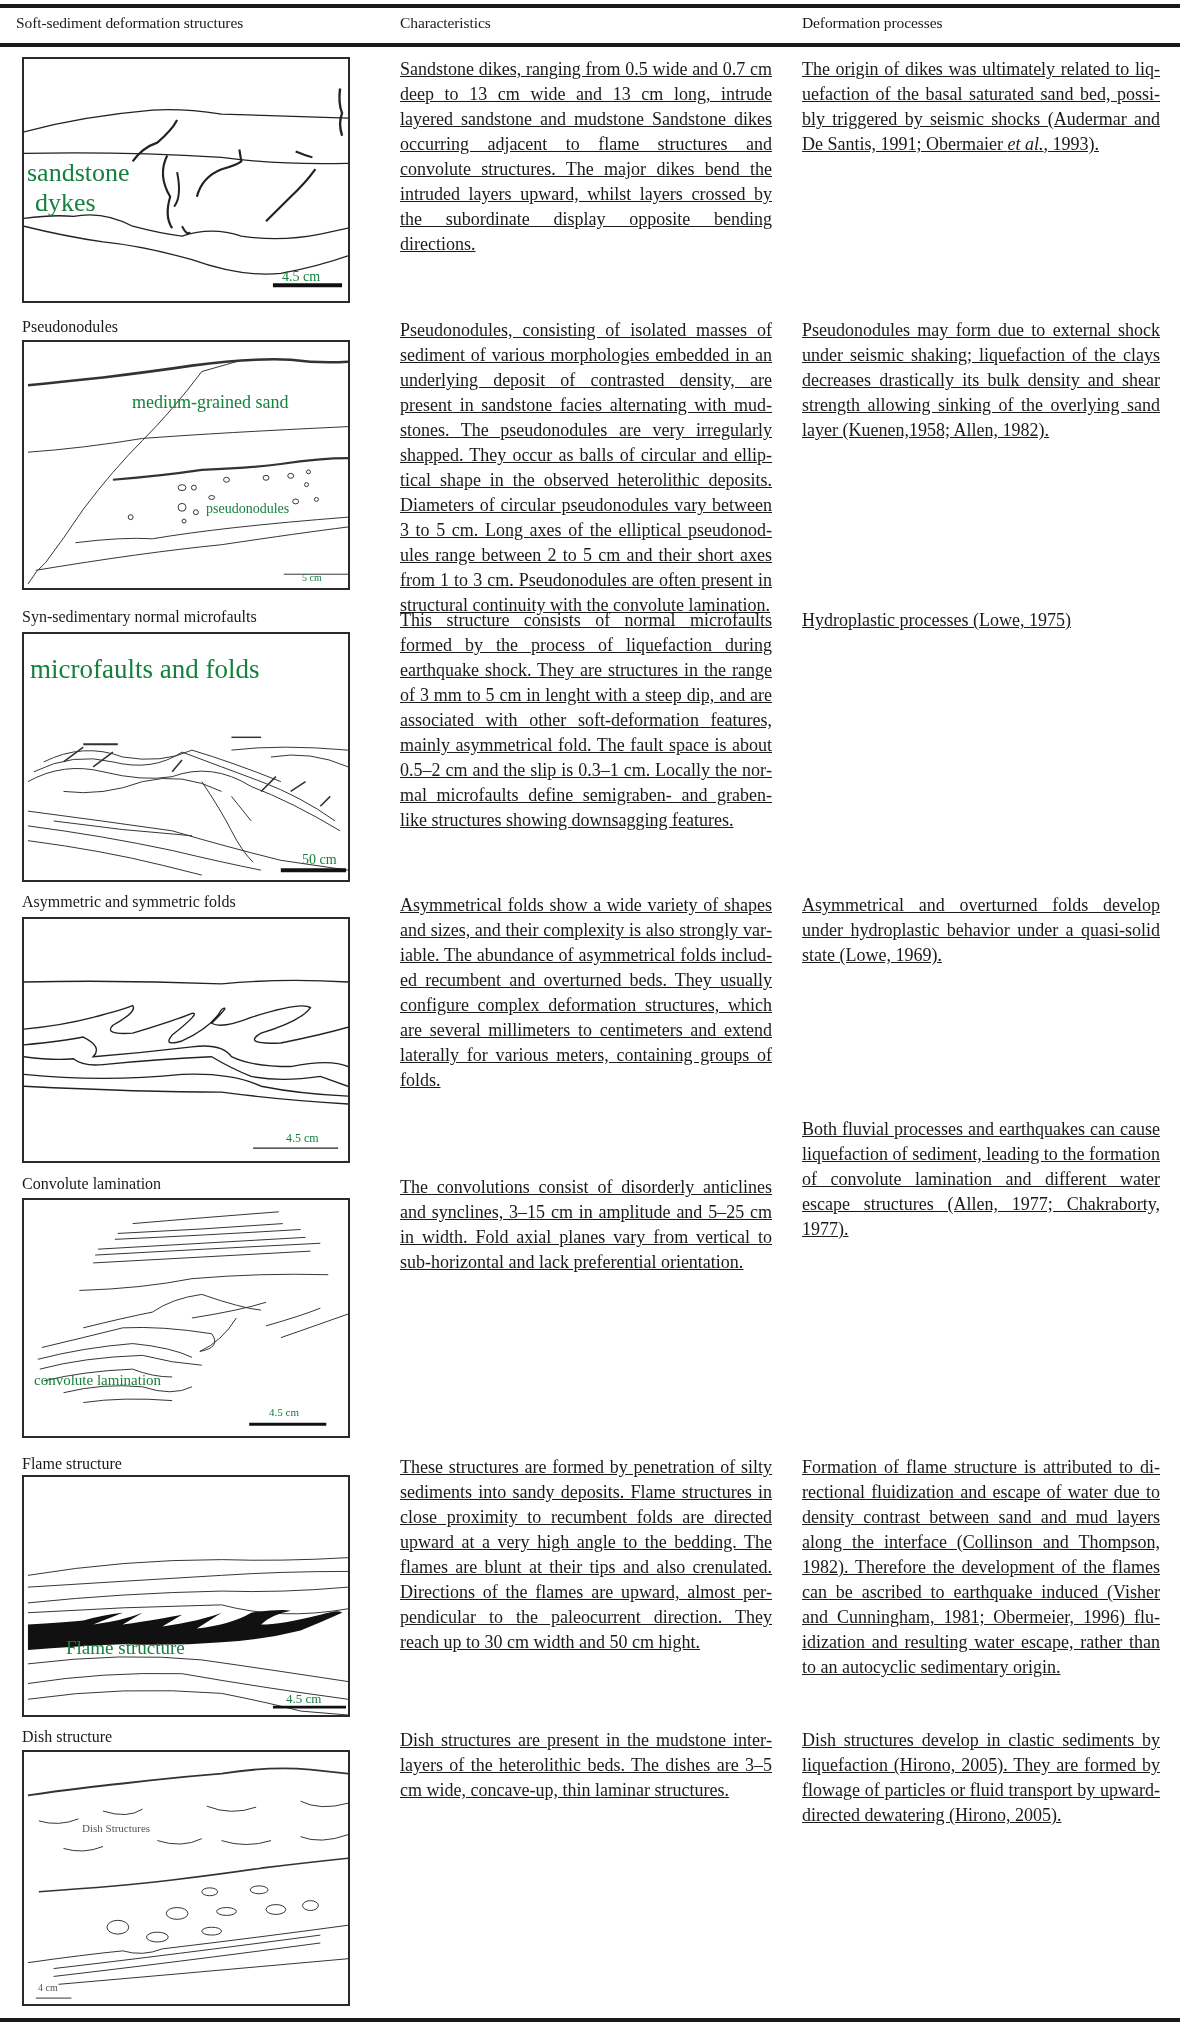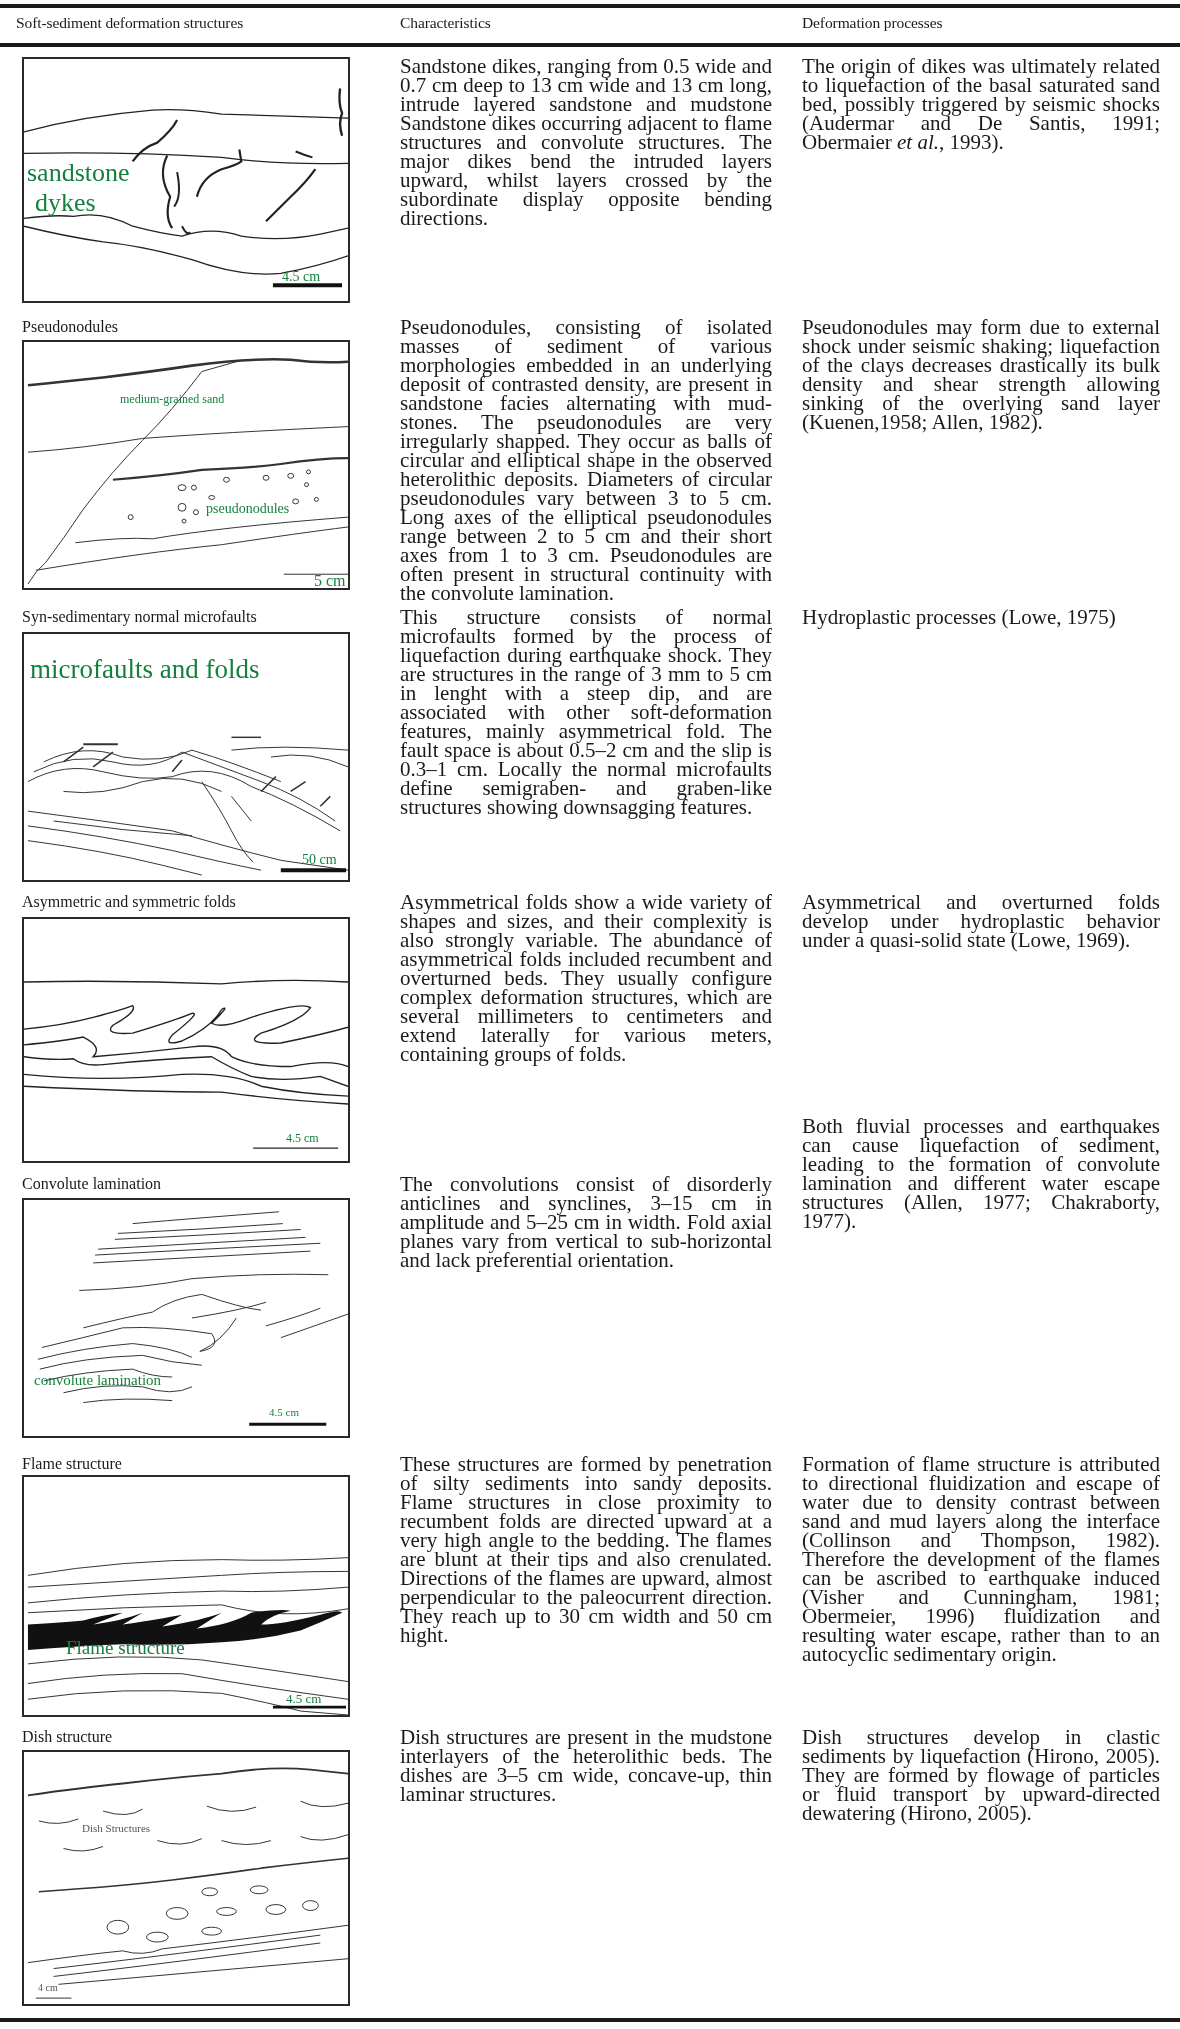--- a/index.html
+++ b/index.html
@@ -13,7 +13,7 @@
   .label { position: absolute; left: 22px; font-size: 16px; }
   .fig { position: absolute; left: 22px; width: 328px; border: 2px solid #2a2a2a; background: #fff; box-sizing: border-box; overflow: hidden; }
   .fig svg { position: absolute; left: 0; top: 0; width: 100%; height: 100%; }
-  .char, .proc { position: absolute; font-size: 21px; line-height: 19px; text-align: justify; hyphens: manual; }
+  .char, .proc { position: absolute; font-size: 18px; line-height: 25px; text-align: justify; hyphens: manual; text-decoration: underline; }
   .char { left: 400px; width: 372px; }
   .proc { left: 802px; width: 358px; }
   .ftxt { position: absolute; font-family: "Liberation Serif", serif; color: #15803d; }

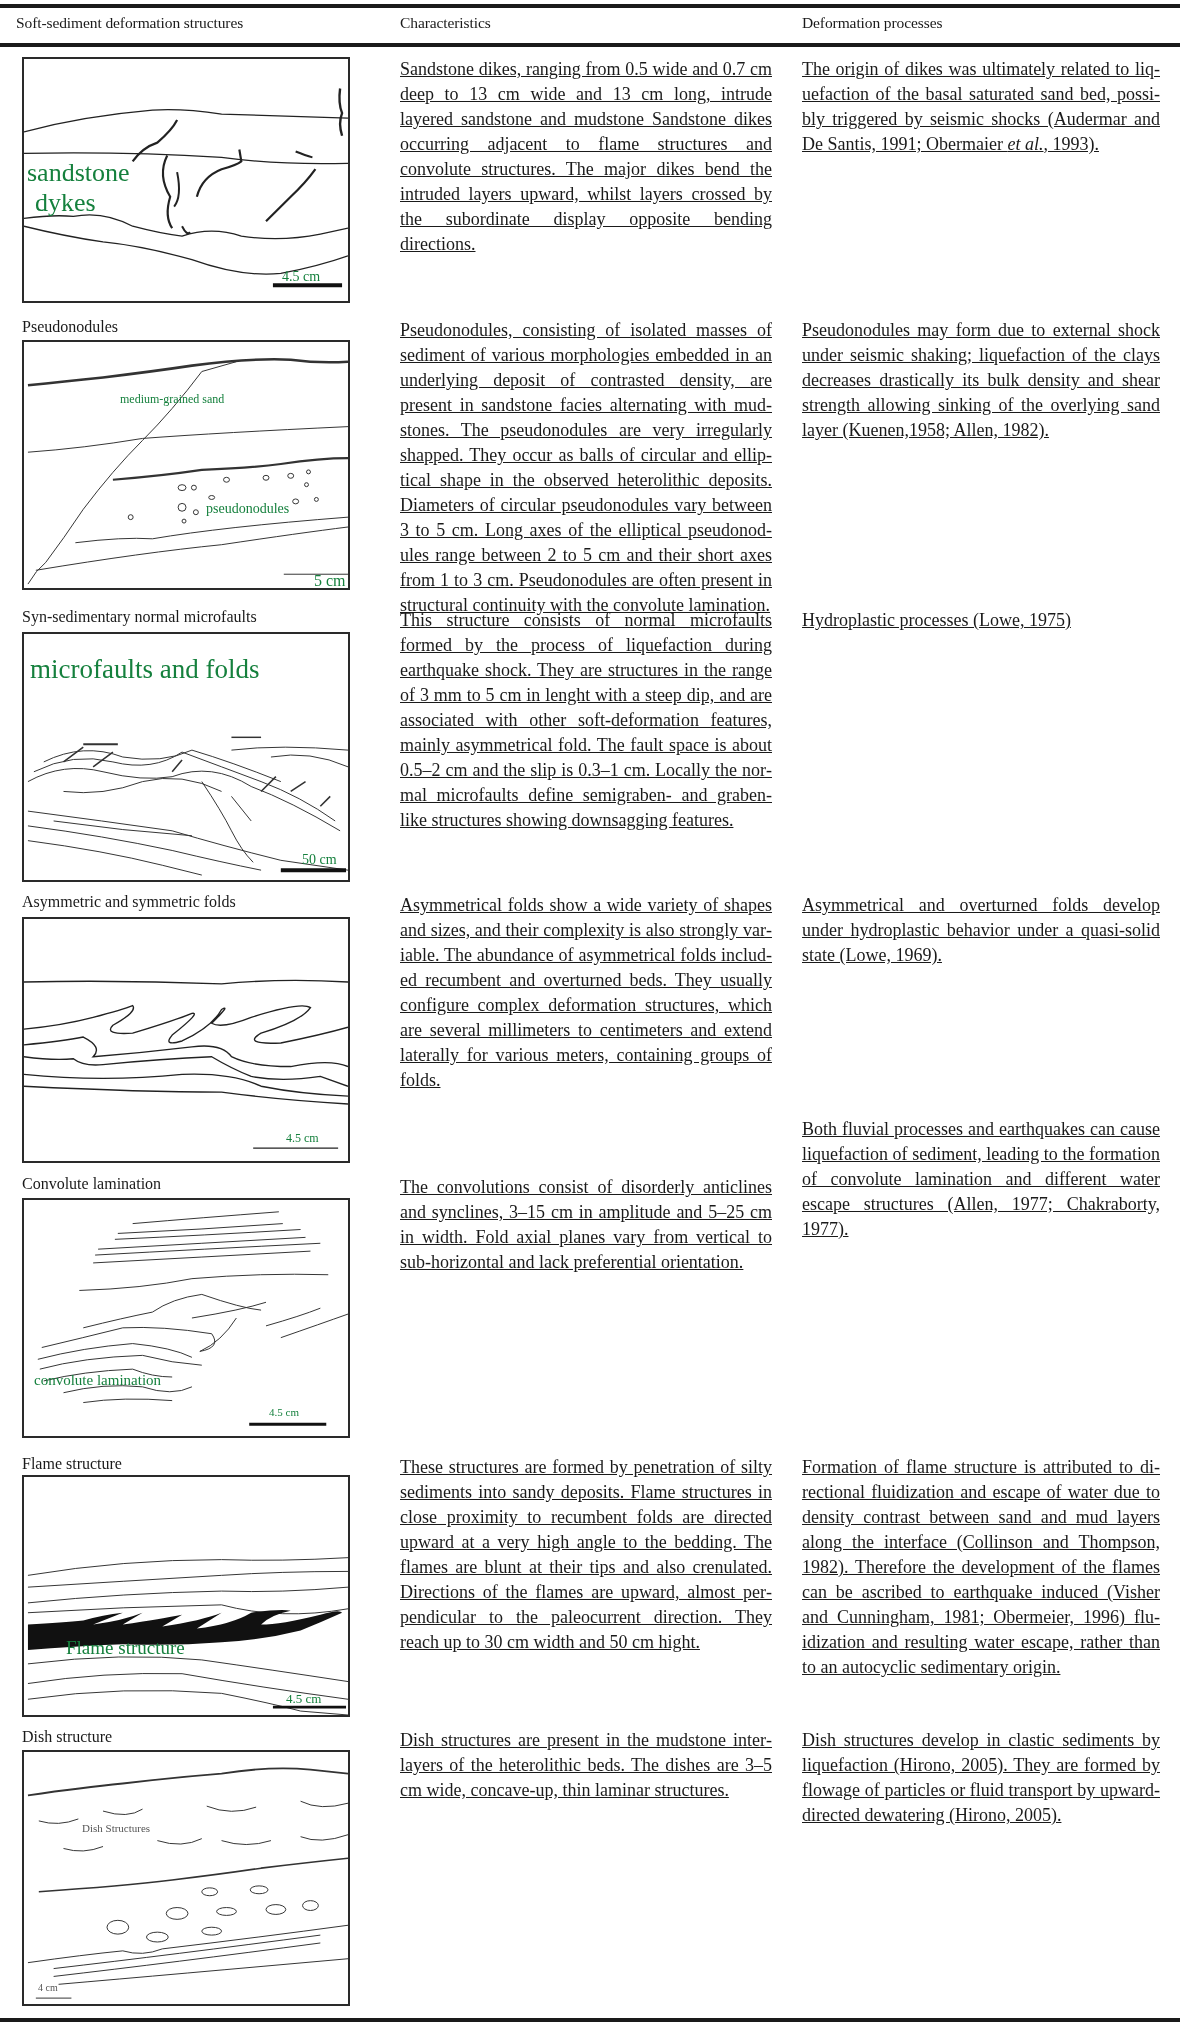--- a/index.html
+++ b/index.html
@@ -86,7 +86,7 @@
           <ellipse cx="286" cy="145" rx="2" ry="2"></ellipse>
       </g>
     </svg>
-    <div class="ftxt" style="left:96px; top:50px; font-size:12px;">medium-grained sand</div>
+    <div class="ftxt" style="left:108px; top:50px; font-size:18px;">medium-grained sand</div>
     <div class="ftxt" style="left:182px; top:159px; font-size:14px;">pseudonodules</div>
     <div class="ftxt" style="left:290px; top:230px; font-size:16px;">5 cm</div>
   </div>

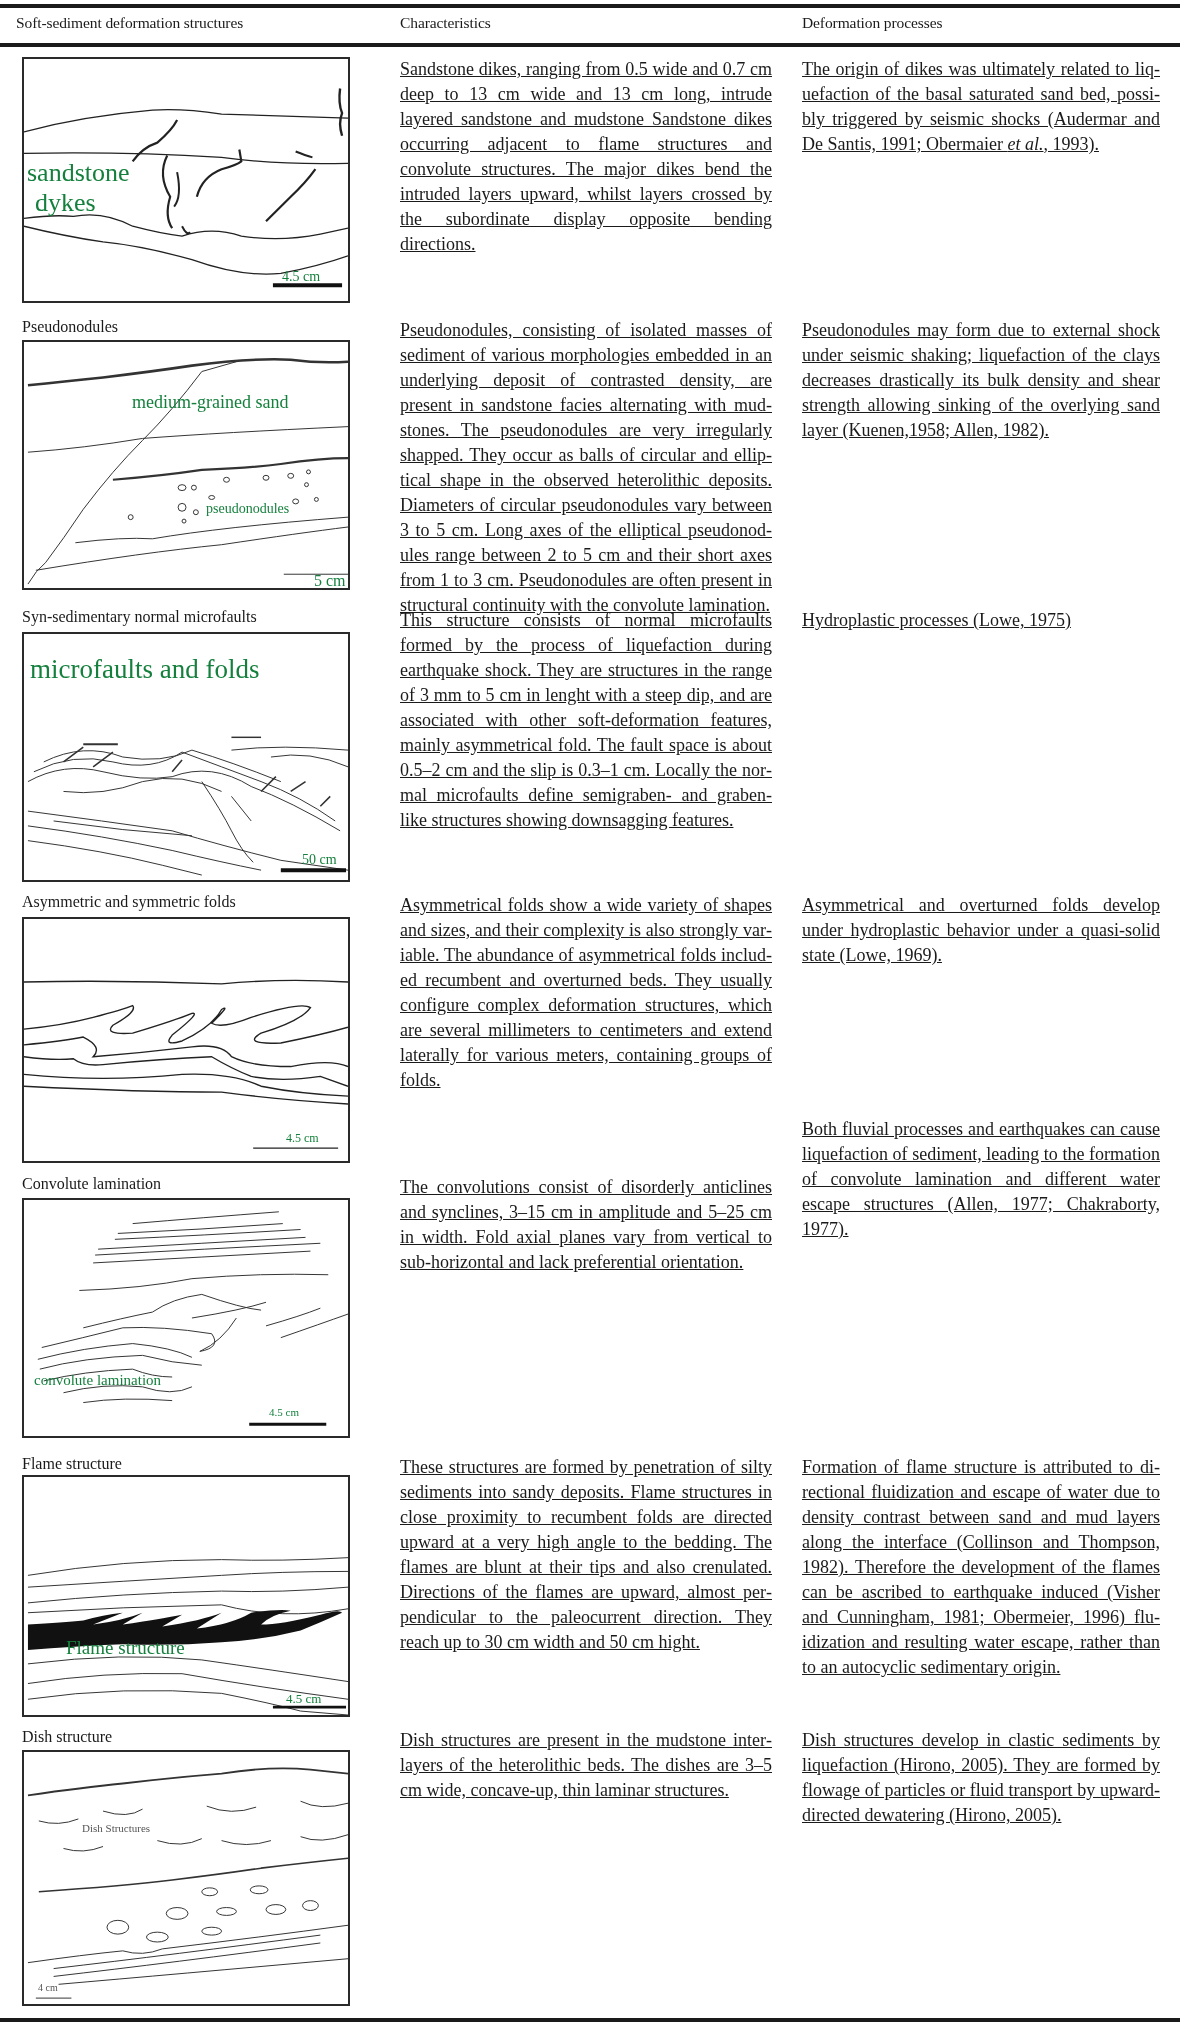--- a/index.html
+++ b/index.html
@@ -88,7 +88,7 @@
     </svg>
     <div class="ftxt" style="left:108px; top:50px; font-size:18px;">medium-grained sand</div>
     <div class="ftxt" style="left:182px; top:159px; font-size:14px;">pseudonodules</div>
-    <div class="ftxt" style="left:290px; top:230px; font-size:16px;">5 cm</div>
+    <div class="ftxt" style="left:278px; top:230px; font-size:10px;">5 cm</div>
   </div>
   <div class="char" style="top:318px">Pseudonodules, consisting of isolated masses of sediment of various morphologies embedded in an underlying deposit of contrasted density, are present in sandstone facies alternating with mud­stones. The pseudonodules are very irregularly shapped. They occur as balls of circular and ellip­tical shape in the observed heterolithic deposits. Diameters of circular pseudonodules vary between 3 to 5 cm. Long axes of the elliptical pseudonod­ules range between 2 to 5 cm and their short axes from 1 to 3 cm. Pseudonodules are often present in structural continuity with the convolute lamina­tion.</div>
   <div class="proc" style="top:318px">Pseudonodules may form due to external shock under seismic shaking; liquefaction of the clays decreases drastically its bulk density and shear strength allowing sinking of the overlying sand layer (Kuenen,1958; Allen, 1982).</div>

